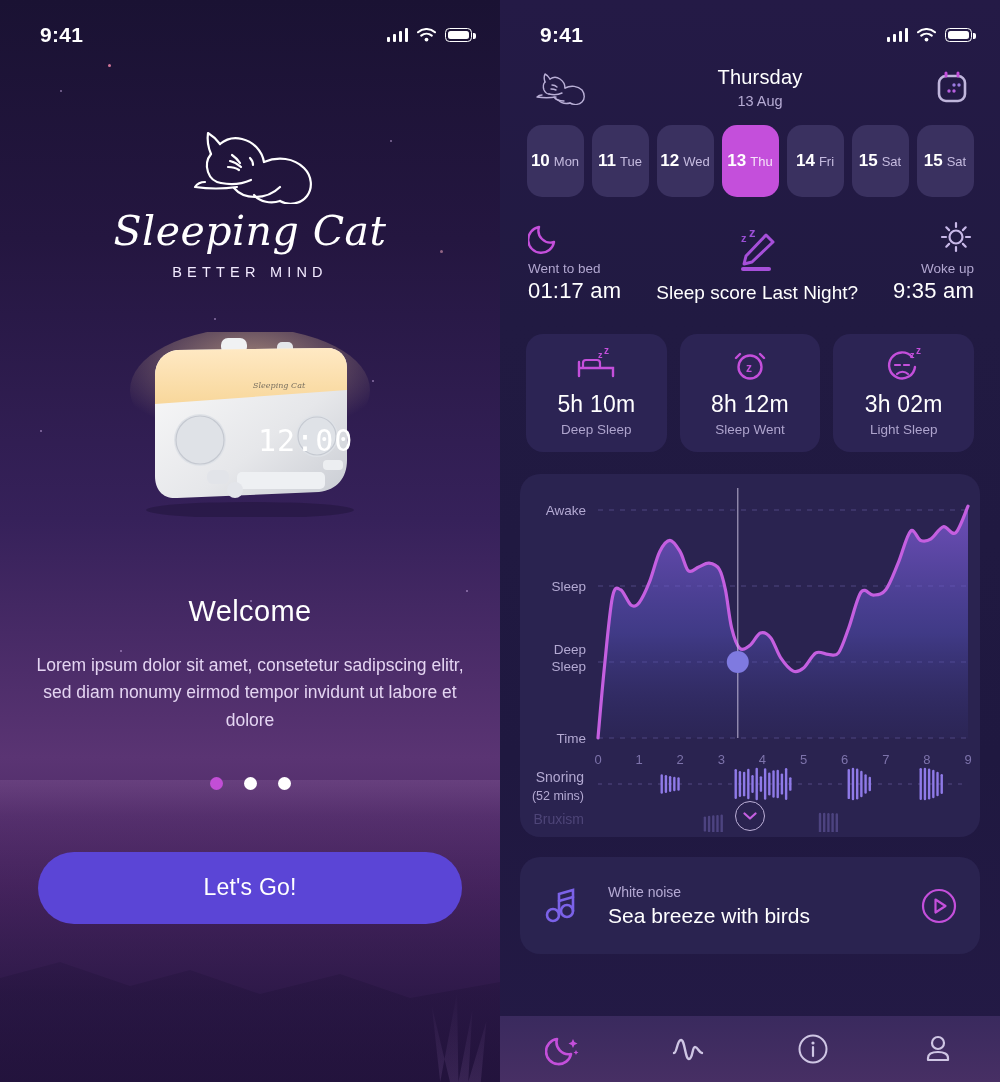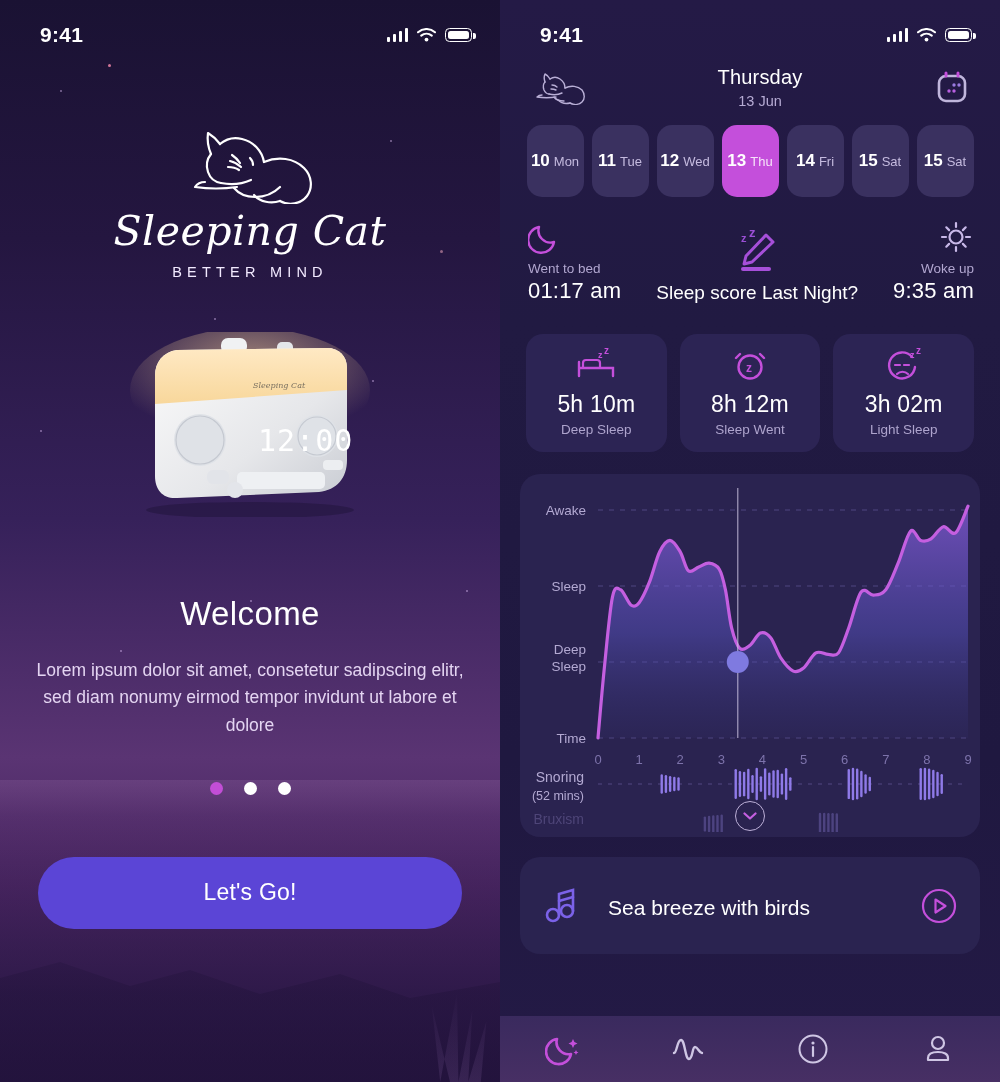--- a/index.html
+++ b/index.html
@@ -264,7 +264,7 @@
       </svg>
       <div class="r-title">
         <div class="day">Thursday</div>
-        <div class="date">13 Jun</div>
+        <div class="date">13 Aug</div>
       </div>
       <svg width="40" height="40" viewBox="0 0 40 40">
         <rect x="7" y="8" width="26" height="25" rx="7" fill="none" stroke="#c0b6dc" stroke-width="2.6"></rect>

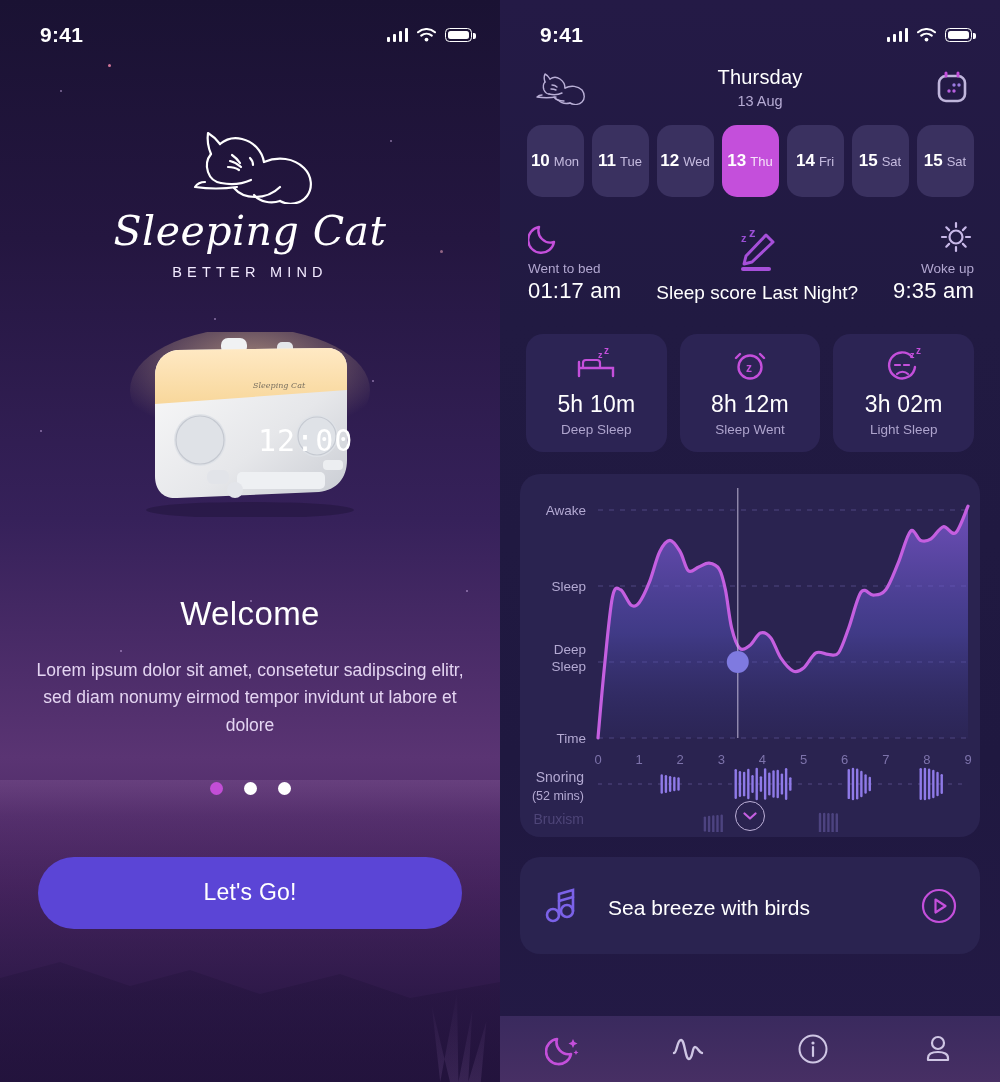--- a/index.html
+++ b/index.html
@@ -53,7 +53,7 @@
   .device{ position:relative; z-index:4; margin:52px auto 0; width:250px; height:185px; }
 
   .welcome{ position:relative; z-index:4; margin-top:78px; text-align:center; color:#fff; }
-  .welcome h1{ font-size:33px; font-weight:400; letter-spacing:.4px; }
+  .welcome h1{ font-size:29px; font-weight:400; letter-spacing:.4px; }
   .welcome p{ margin-top:24px; font-size:17.5px; line-height:1.56; color:#e4d5f2;
               padding:0 36px; font-weight:300; }
   .dots{ position:relative; z-index:4; display:flex; justify-content:center;

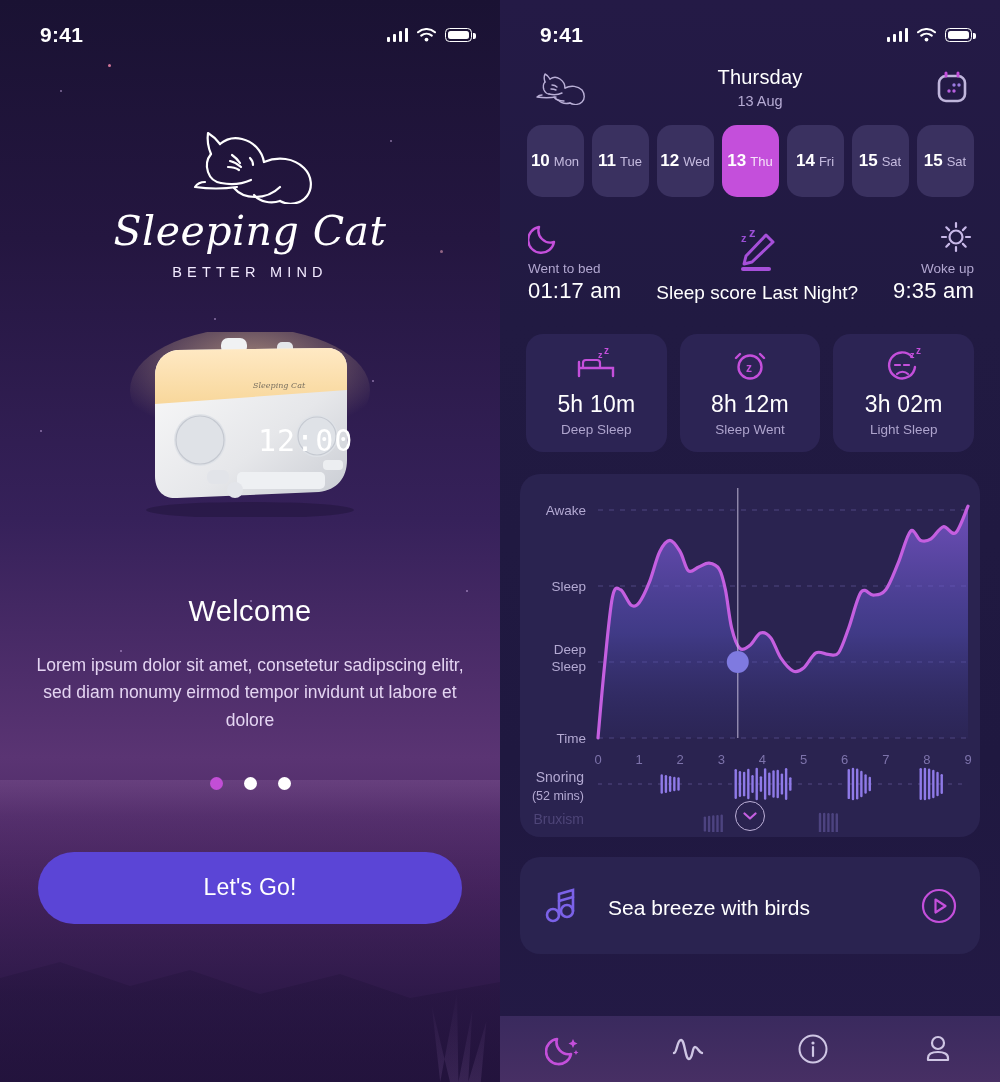--- a/index.html
+++ b/index.html
@@ -466,6 +466,7 @@
         <circle cx="25" cy="27" r="6" fill="none" stroke="#7b62e8" stroke-width="2.6"></circle>
       </svg>
       <div class="soundtxt">
+        <div class="t1">White noise</div>
         <div class="t2">Sea breeze with birds</div>
       </div>
       <svg width="38" height="38" viewBox="0 0 38 38">

